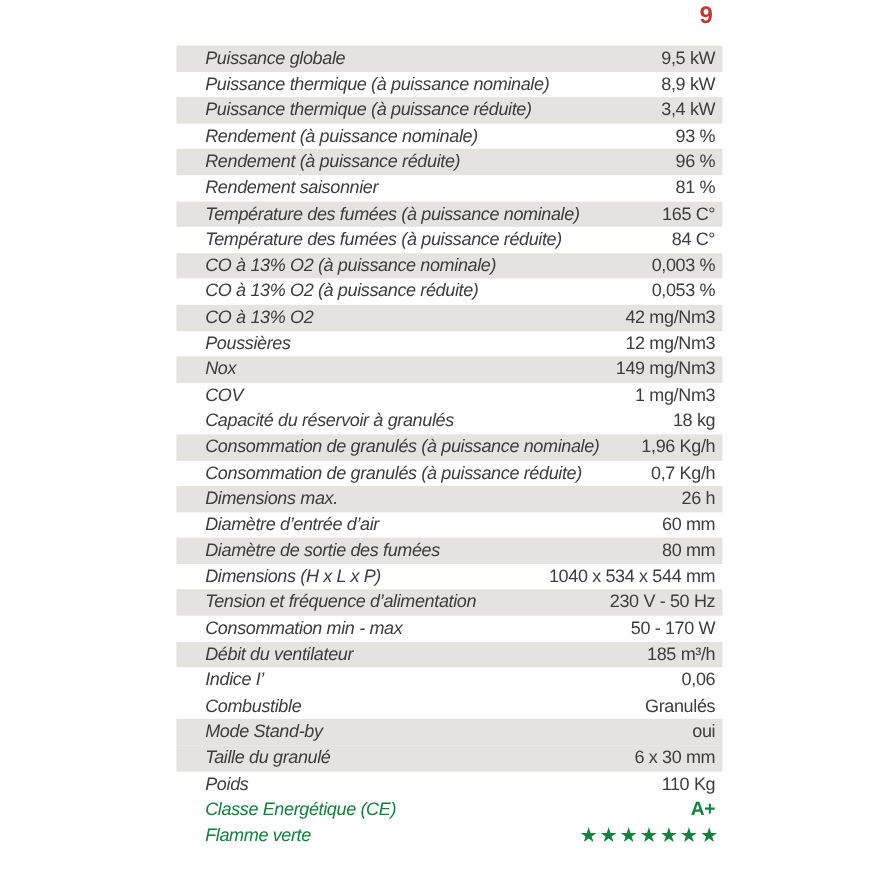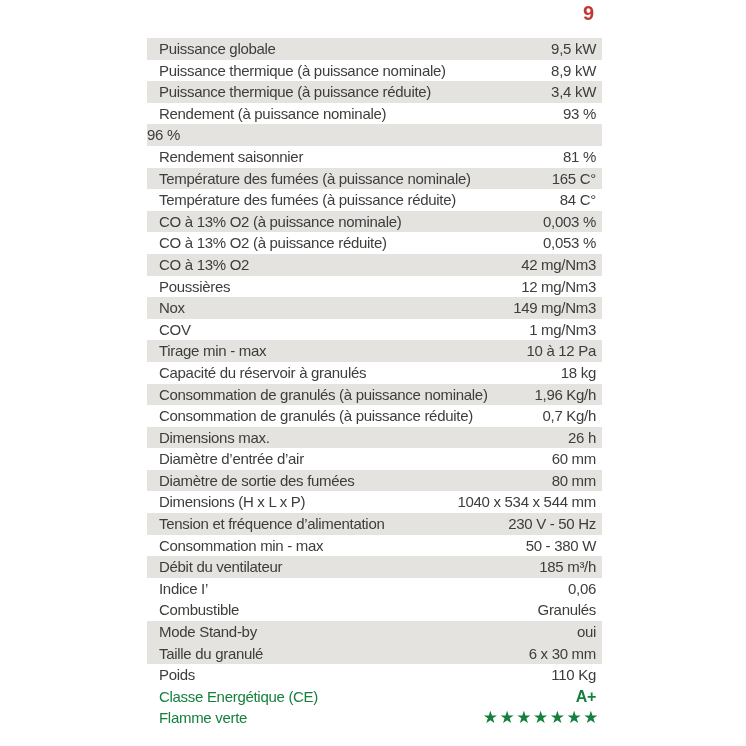--- a/index.html
+++ b/index.html
@@ -44,8 +44,9 @@
     background: #e4e3df;
   }
   .row .label {
-    padding-left: 12px;
+    padding-left: 24px;
     white-space: nowrap;
+    font-style: italic;
   }
   .row .value {
     padding-right: 6px;

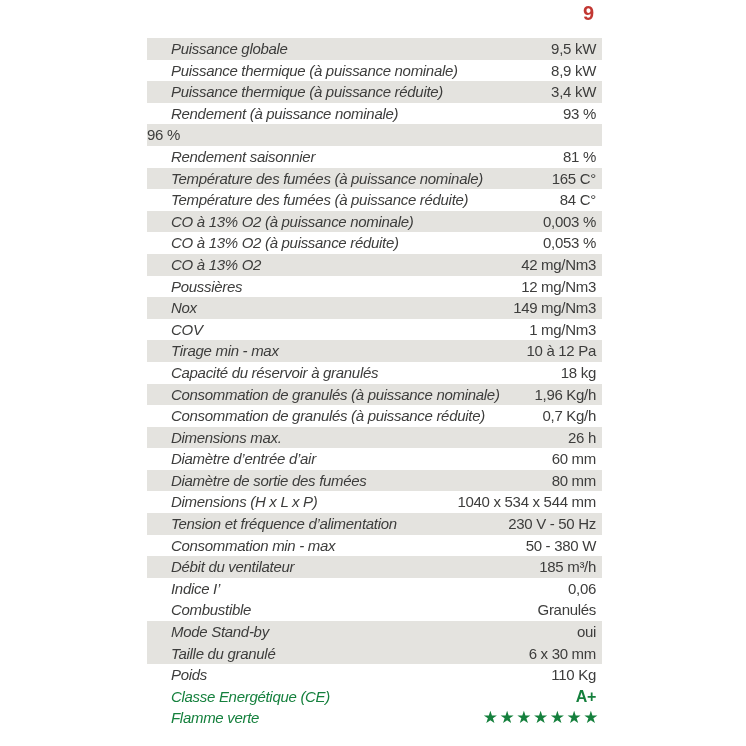--- a/index.html
+++ b/index.html
@@ -94,6 +94,7 @@
   </div>
 
   <div class="row shaded">
+    <span class="label">Rendement (à puissance réduite)</span>
     <span class="value">96 %</span>
   </div>
 

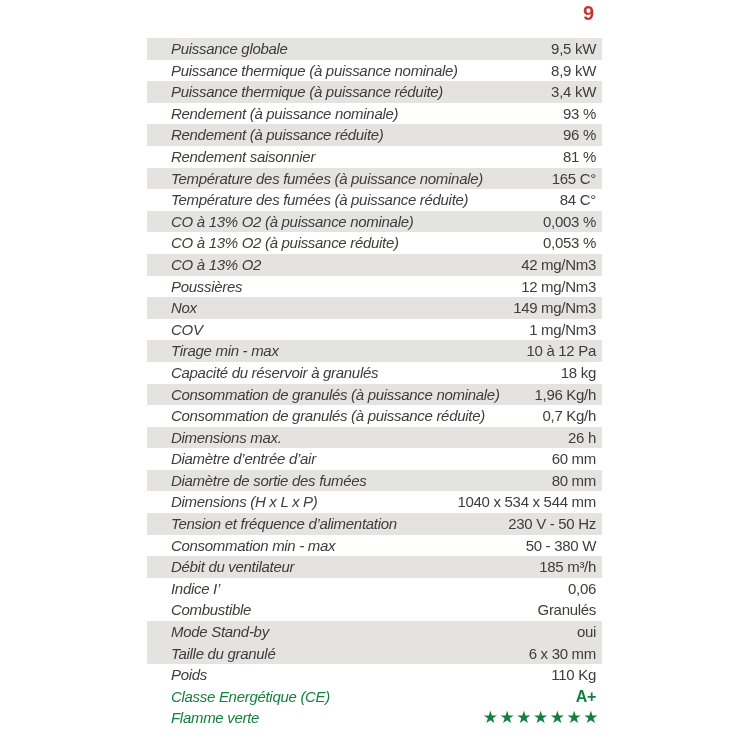--- a/index.html
+++ b/index.html
@@ -143,10 +143,6 @@
     <span class="value">1 mg/Nm3</span>
   </div>
 
-  <div class="row shaded">
-    <span class="label">Tirage min - max</span>
-    <span class="value">10 à 12 Pa</span>
-  </div>
 
   <div class="row">
     <span class="label">Capacité du réservoir à granulés</span>

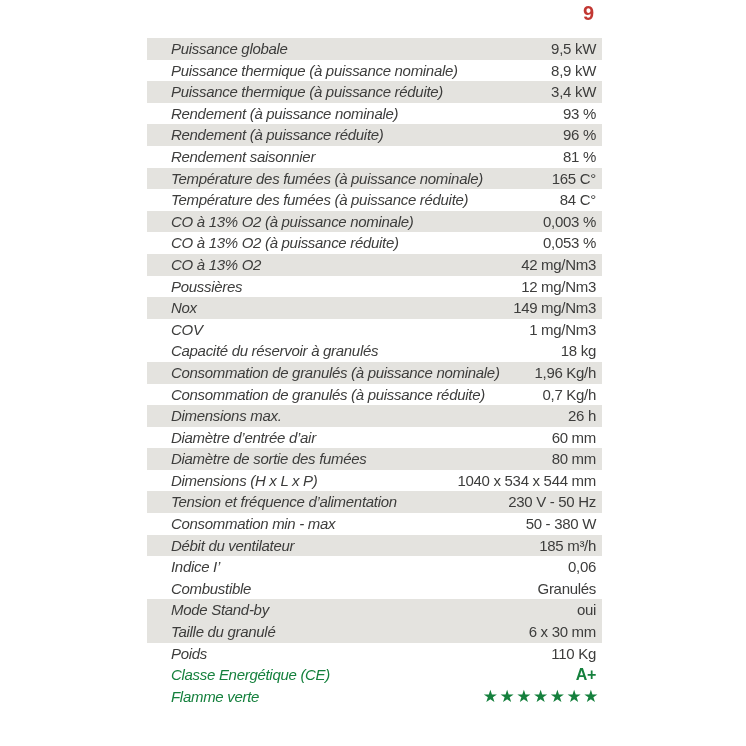--- a/index.html
+++ b/index.html
@@ -186,7 +186,7 @@
 
   <div class="row">
     <span class="label">Consommation min - max</span>
-    <span class="value">50 - 380 W</span>
+    <span class="value">50 - 170 W</span>
   </div>
 
   <div class="row shaded">

